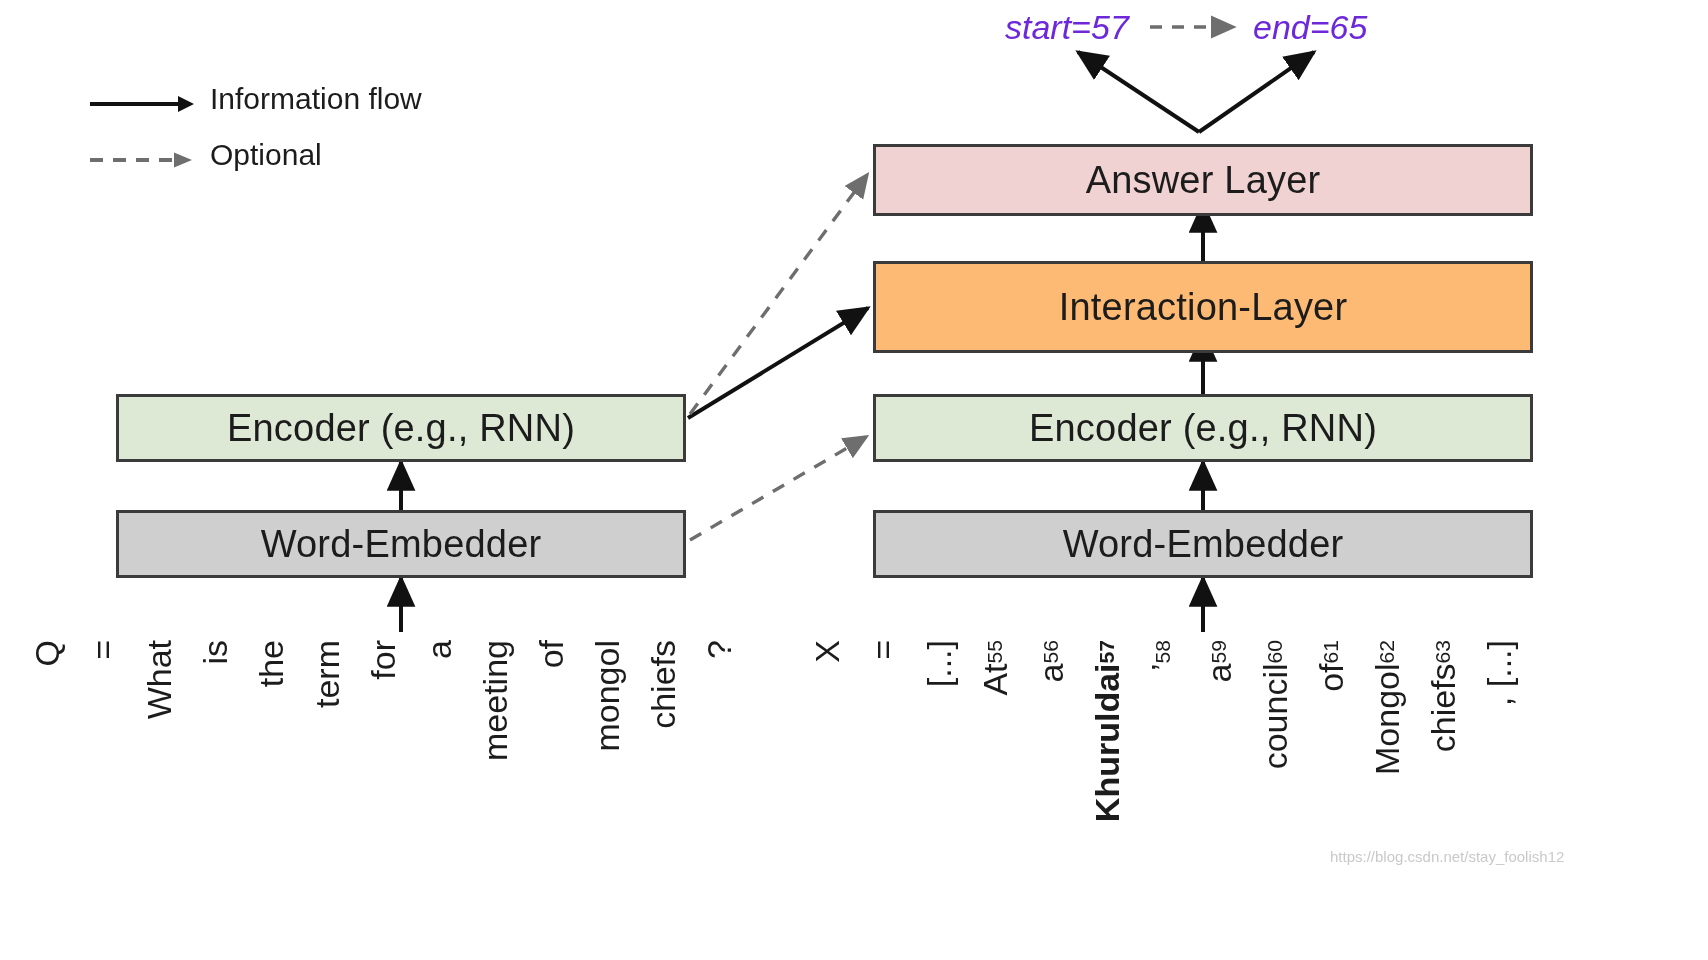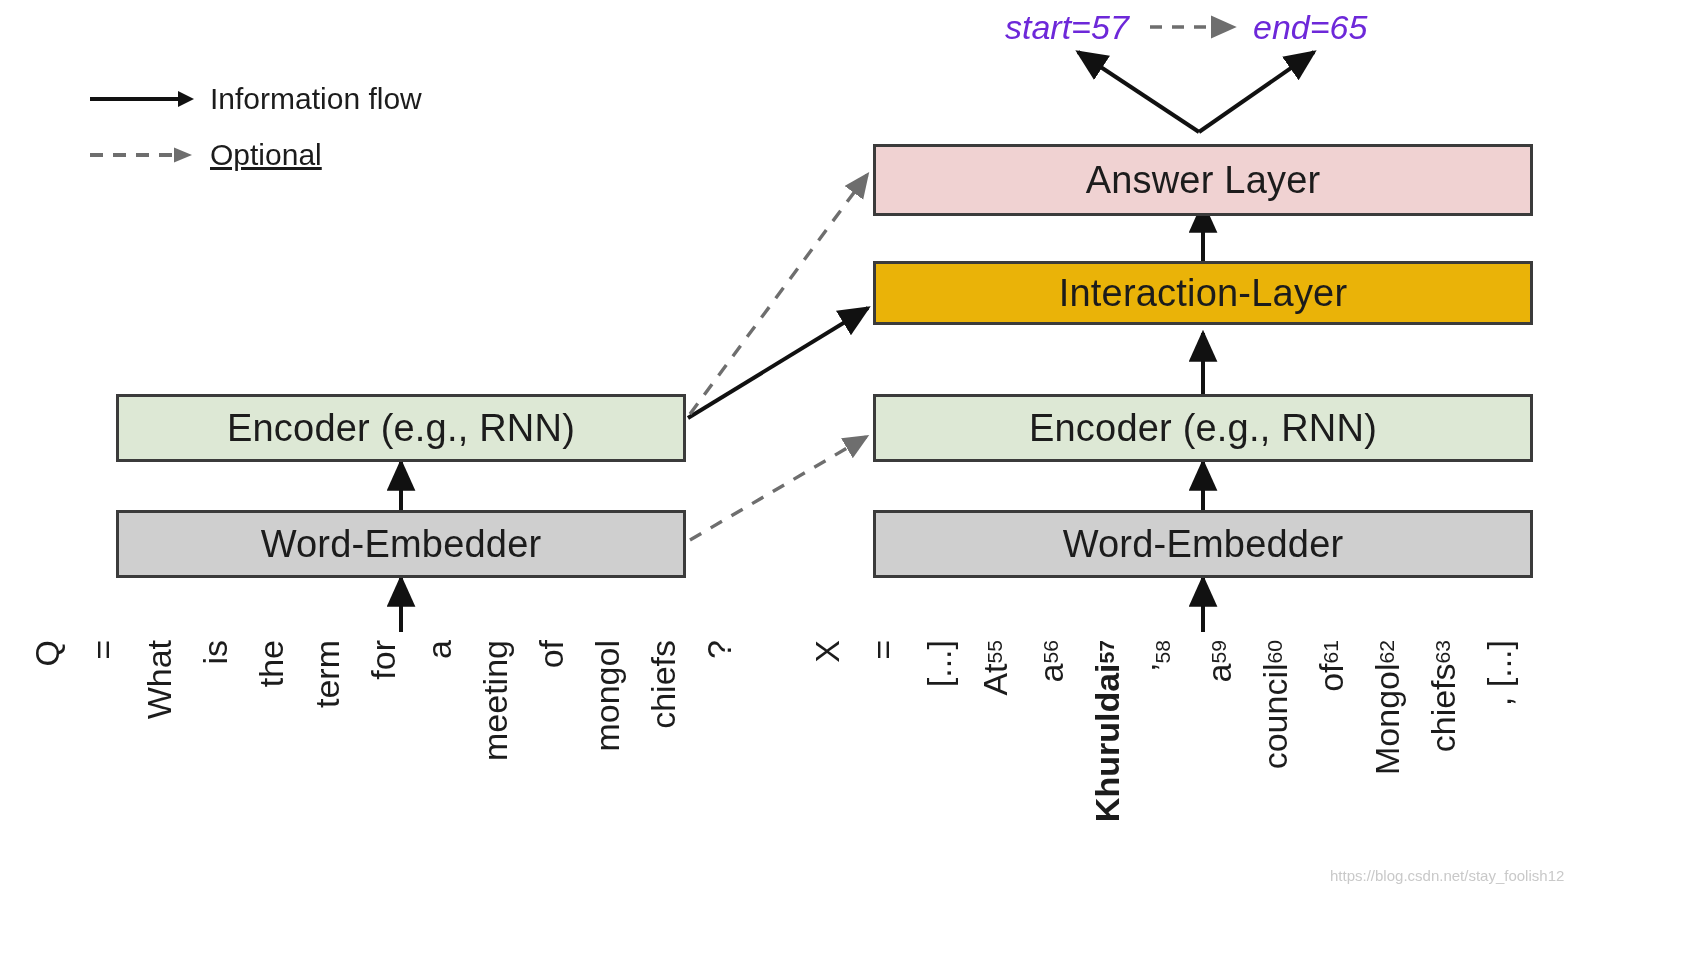--- a/index.html
+++ b/index.html
@@ -45,7 +45,7 @@
   .legend-row {
     position: absolute;
     display: flex;
-    align-items: center;
+    align-items: flex-end;
     height: 34px;
   }
   .legend-label {

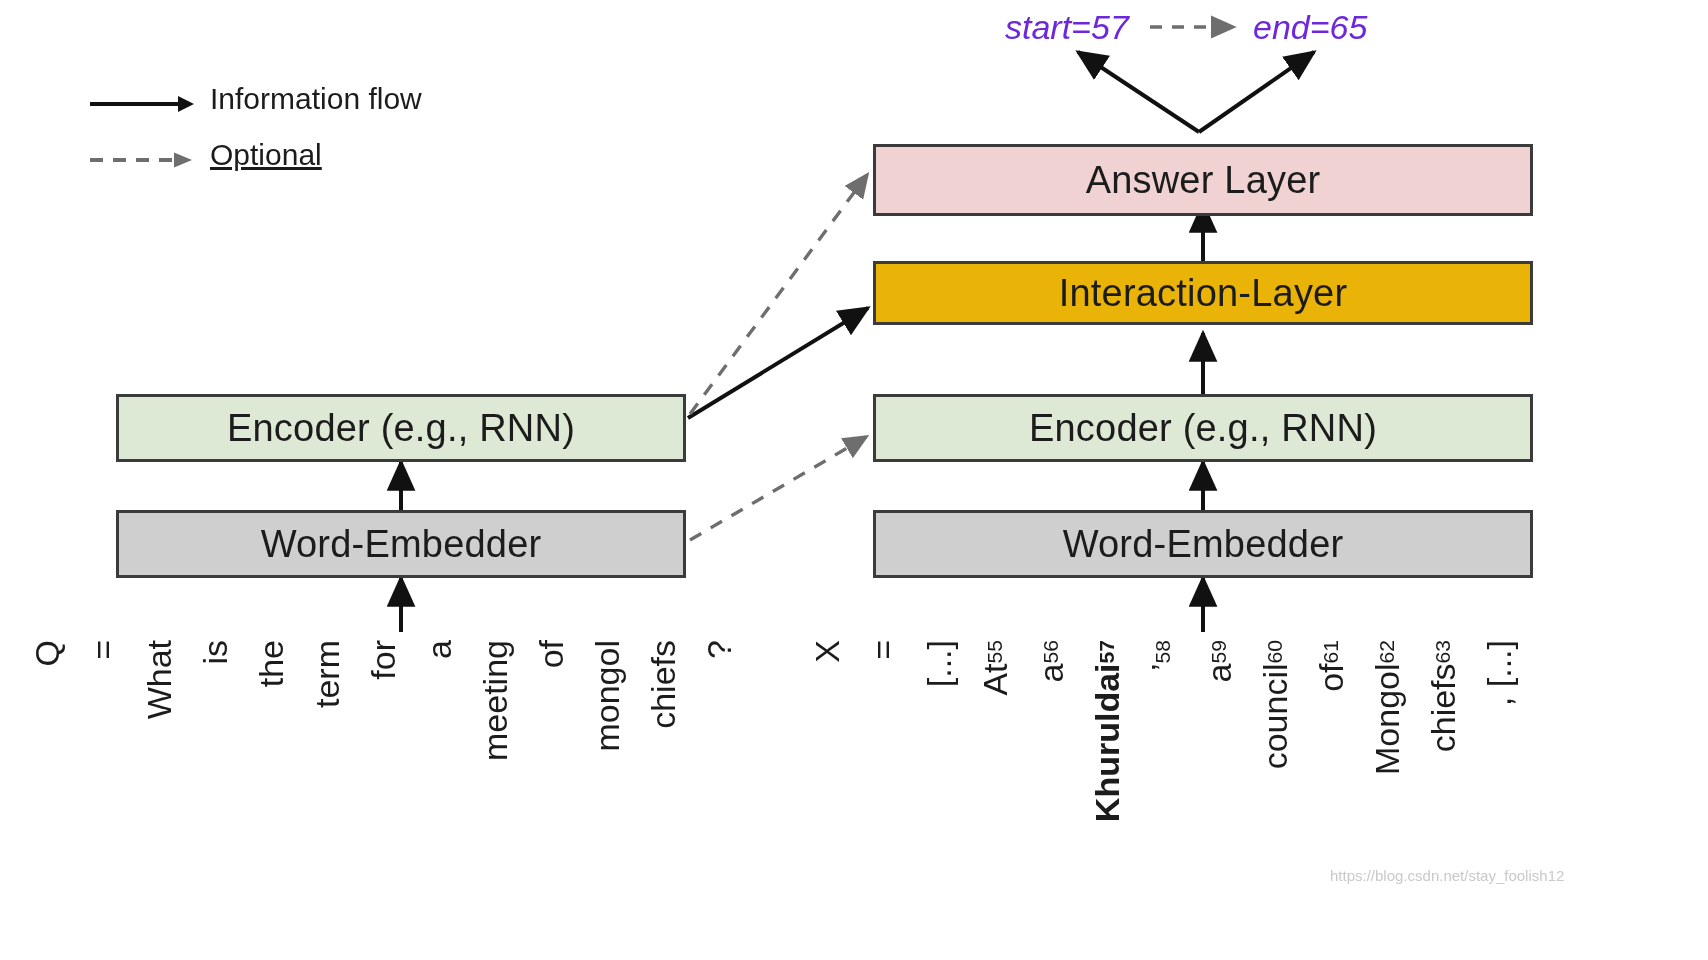--- a/index.html
+++ b/index.html
@@ -146,7 +146,7 @@
     <span class="legend-label">Information flow</span>
   </div>
 
-  <div class="legend-row" style="left:88px; top:138px;text-decoration:underline;">
+  <div class="legend-row" style="left:88px; top:138px;">
     <svg class="legend-glyph" viewBox="0 0 108 24">
       <line x1="2" y1="12" x2="88" y2="12" stroke="#6e6e6e" stroke-width="4" stroke-dasharray="13 10"></line>
       <path d="M86,4.5 L104,12 L86,19.5 z" fill="#6e6e6e"></path>

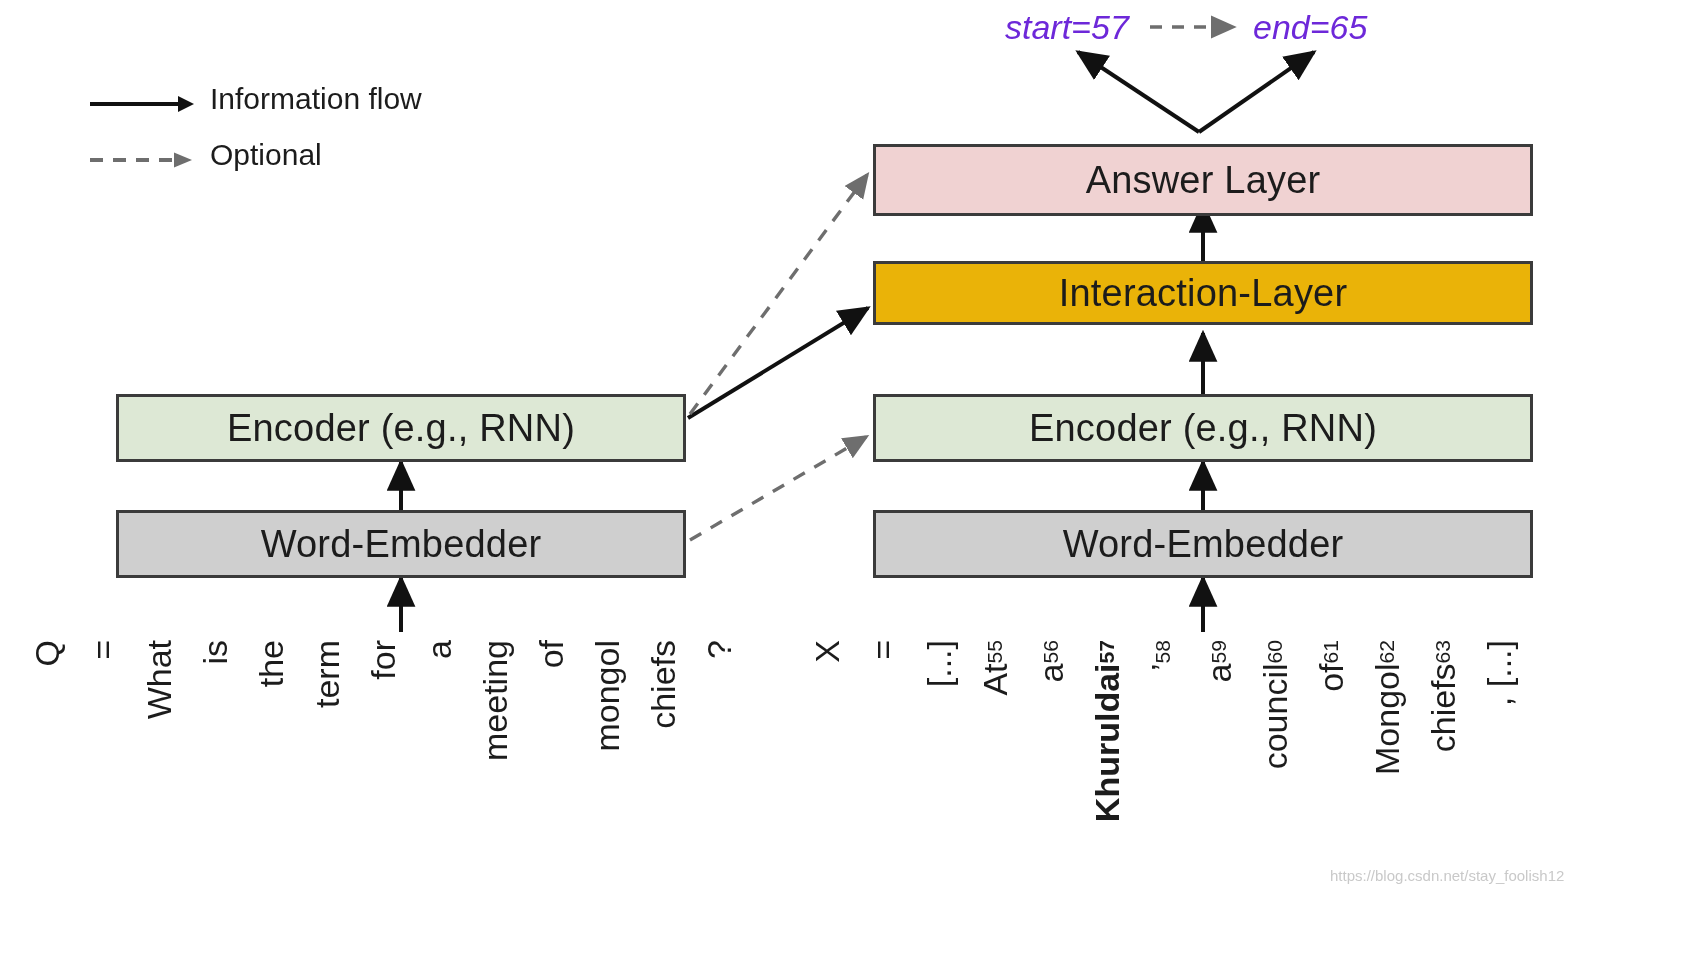--- a/index.html
+++ b/index.html
@@ -158,7 +158,7 @@
     <span>Answer Layer</span>
   </div>
 
-  <div class="box" style="left:873px; top:261px; width:660px; height:64px; background:#eab308;">
+  <div class="box" style="left:873px; top:261px; width:660px; height:92px; background:#fdba74;">
     <span>Interaction-Layer</span>
   </div>
 

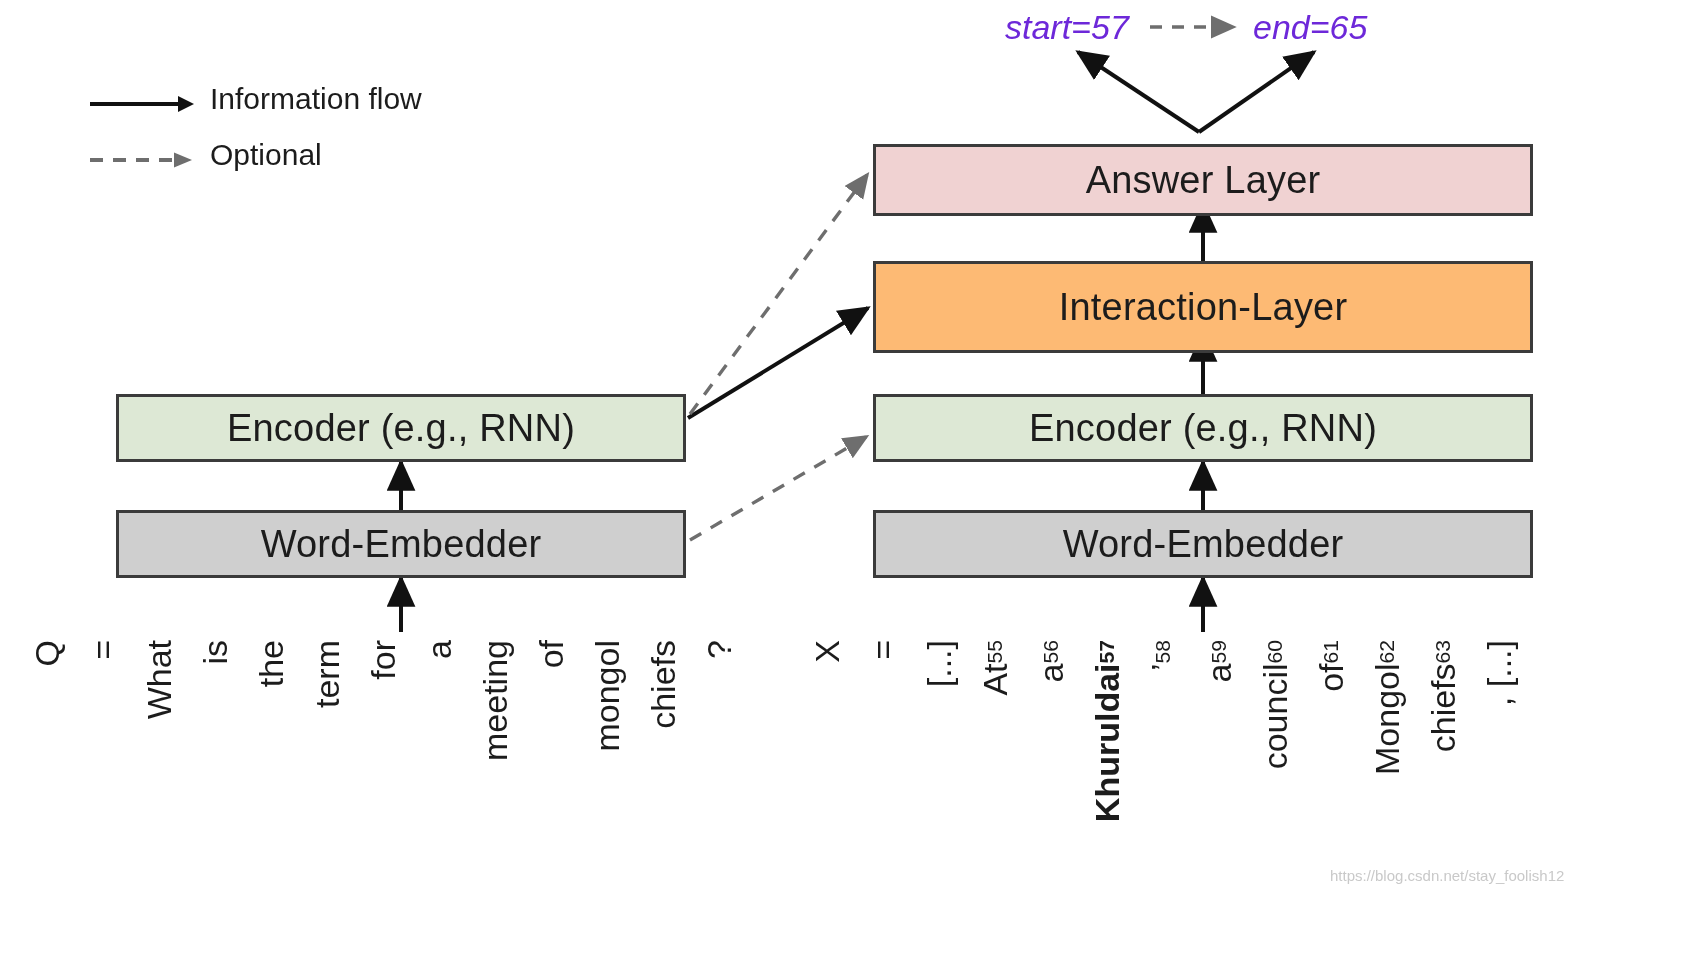--- a/index.html
+++ b/index.html
@@ -93,7 +93,6 @@
     font-size: 15px;
     color: #c9c9c9;
     white-space: nowrap;
-    margin-top: 19px;
   }
 </style>
 </head>

